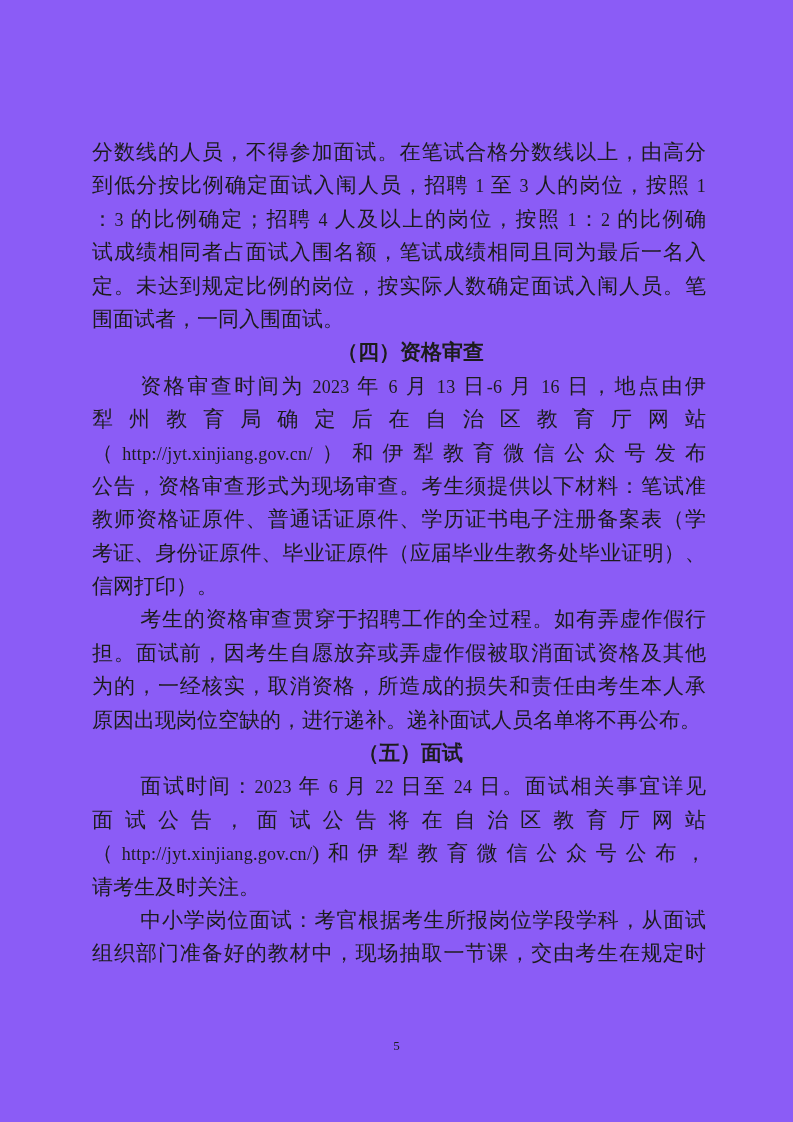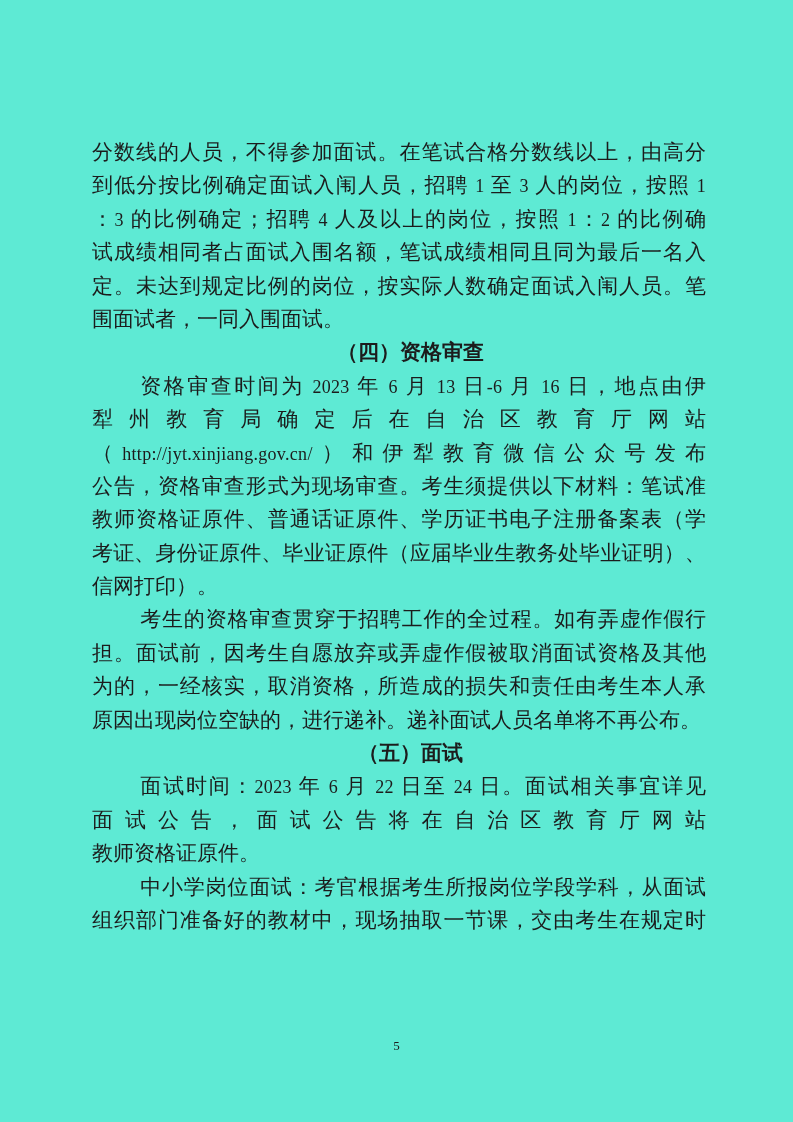--- a/index.html
+++ b/index.html
@@ -14,7 +14,7 @@
     position: relative;
     width: 793px;
     height: 1122px;
-    background: #5eead4;
+    background: #8b5cf6;
     font-family: "Liberation Serif", serif;
     color: #1c1c1c;
   }

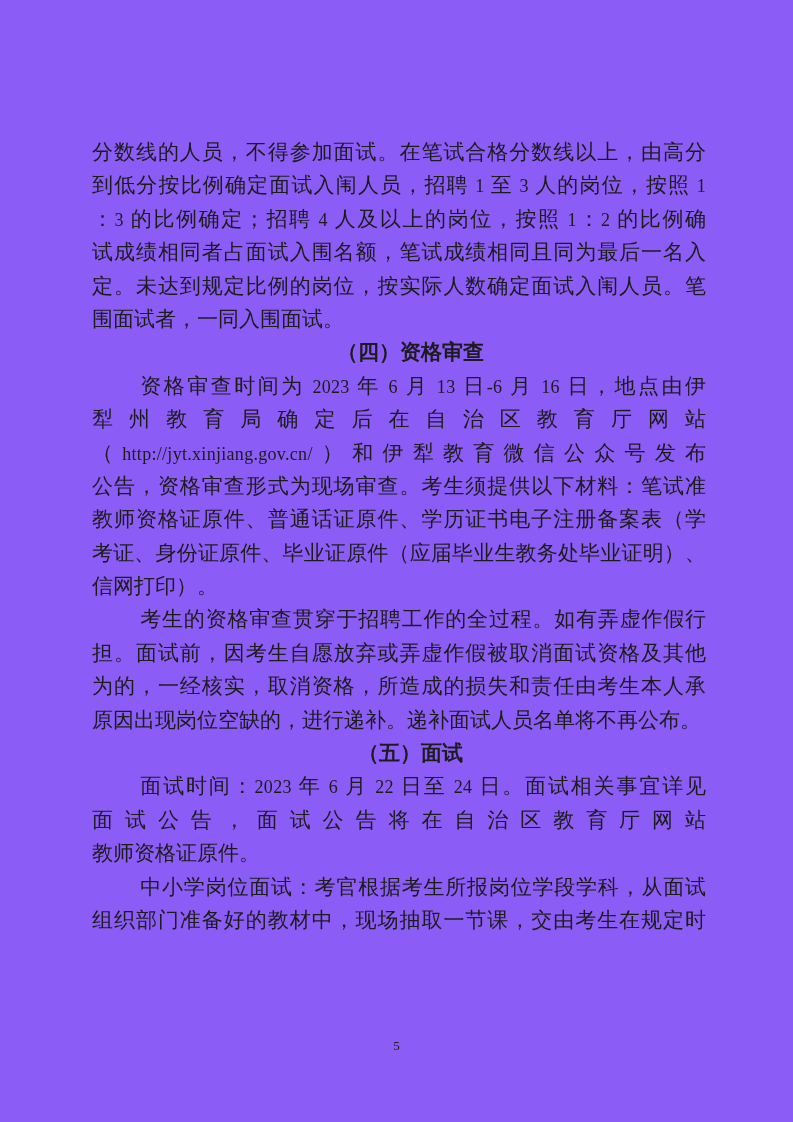--- a/index.html
+++ b/index.html
@@ -91,6 +91,7 @@
       <div class="paragraph">
         <div class="line indent fill">面试时间：<span class="latin">2023</span> 年 <span class="latin">6</span> 月 <span class="latin">22</span> 日至 <span class="latin">24</span> 日。面试相关事宜详见</div>
         <div class="line fill">面试公告，面试公告将在自治区教育厅网站</div>
+        <div class="line fill">（<span class="latin">http://jyt.xinjiang.gov.cn/</span>)和伊犁教育微信公众号公布，</div>
         <div class="line">教师资格证原件。</div>
       </div>
       <div class="paragraph">

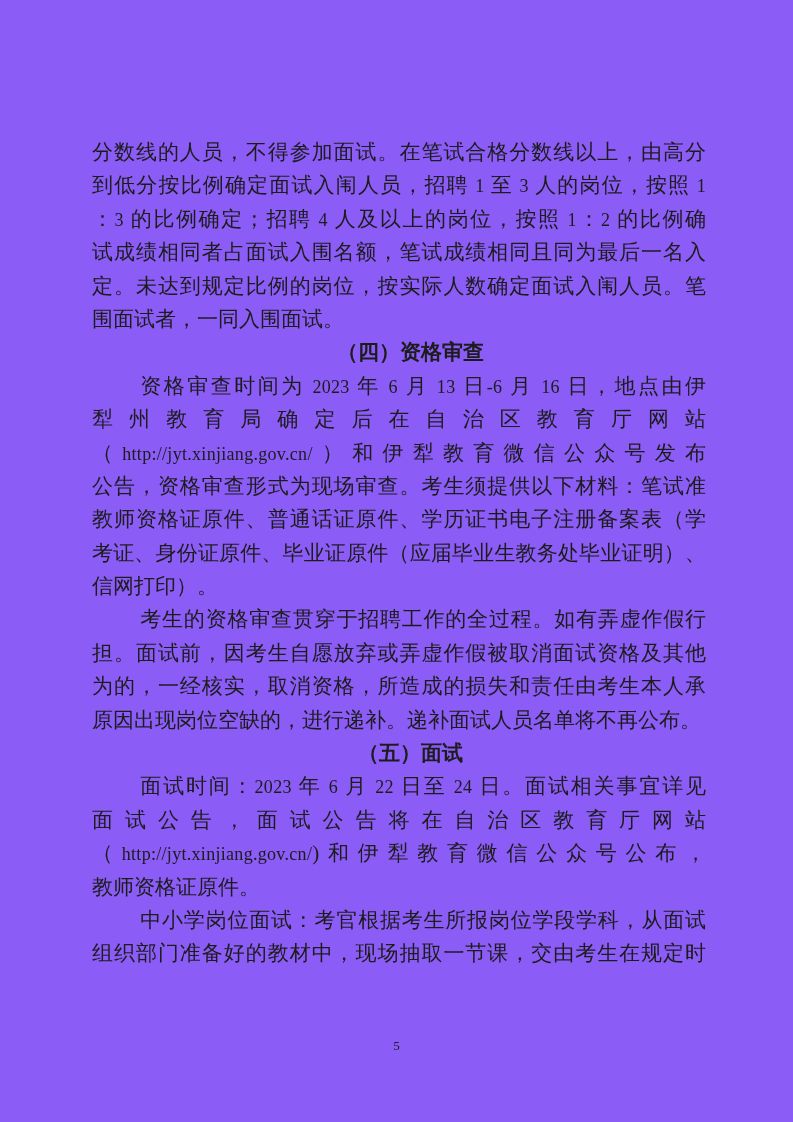--- a/index.html
+++ b/index.html
@@ -92,7 +92,7 @@
         <div class="line indent fill">面试时间：<span class="latin">2023</span> 年 <span class="latin">6</span> 月 <span class="latin">22</span> 日至 <span class="latin">24</span> 日。面试相关事宜详见</div>
         <div class="line fill">面试公告，面试公告将在自治区教育厅网站</div>
         <div class="line fill">（<span class="latin">http://jyt.xinjiang.gov.cn/</span>)和伊犁教育微信公众号公布，</div>
-        <div class="line">教师资格证原件。</div>
+        <div class="line">请考生及时关注。</div>
       </div>
       <div class="paragraph">
         <div class="line indent fill">中小学岗位面试：考官根据考生所报岗位学段学科，从面试</div>

